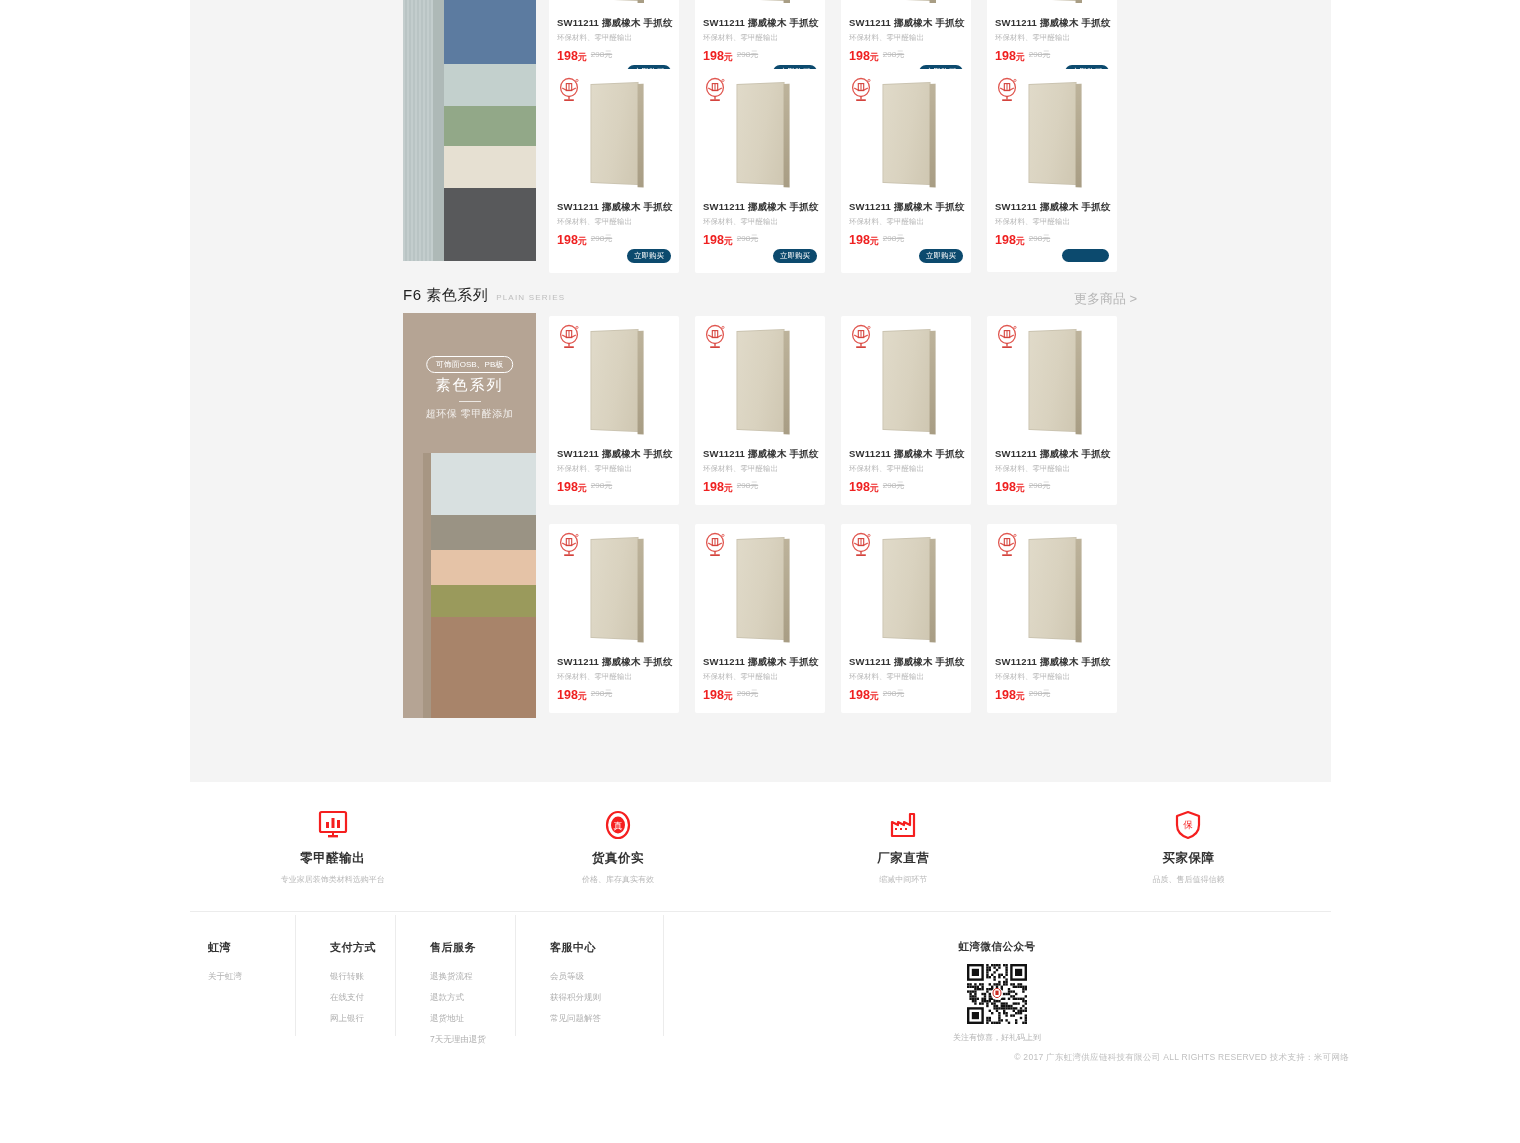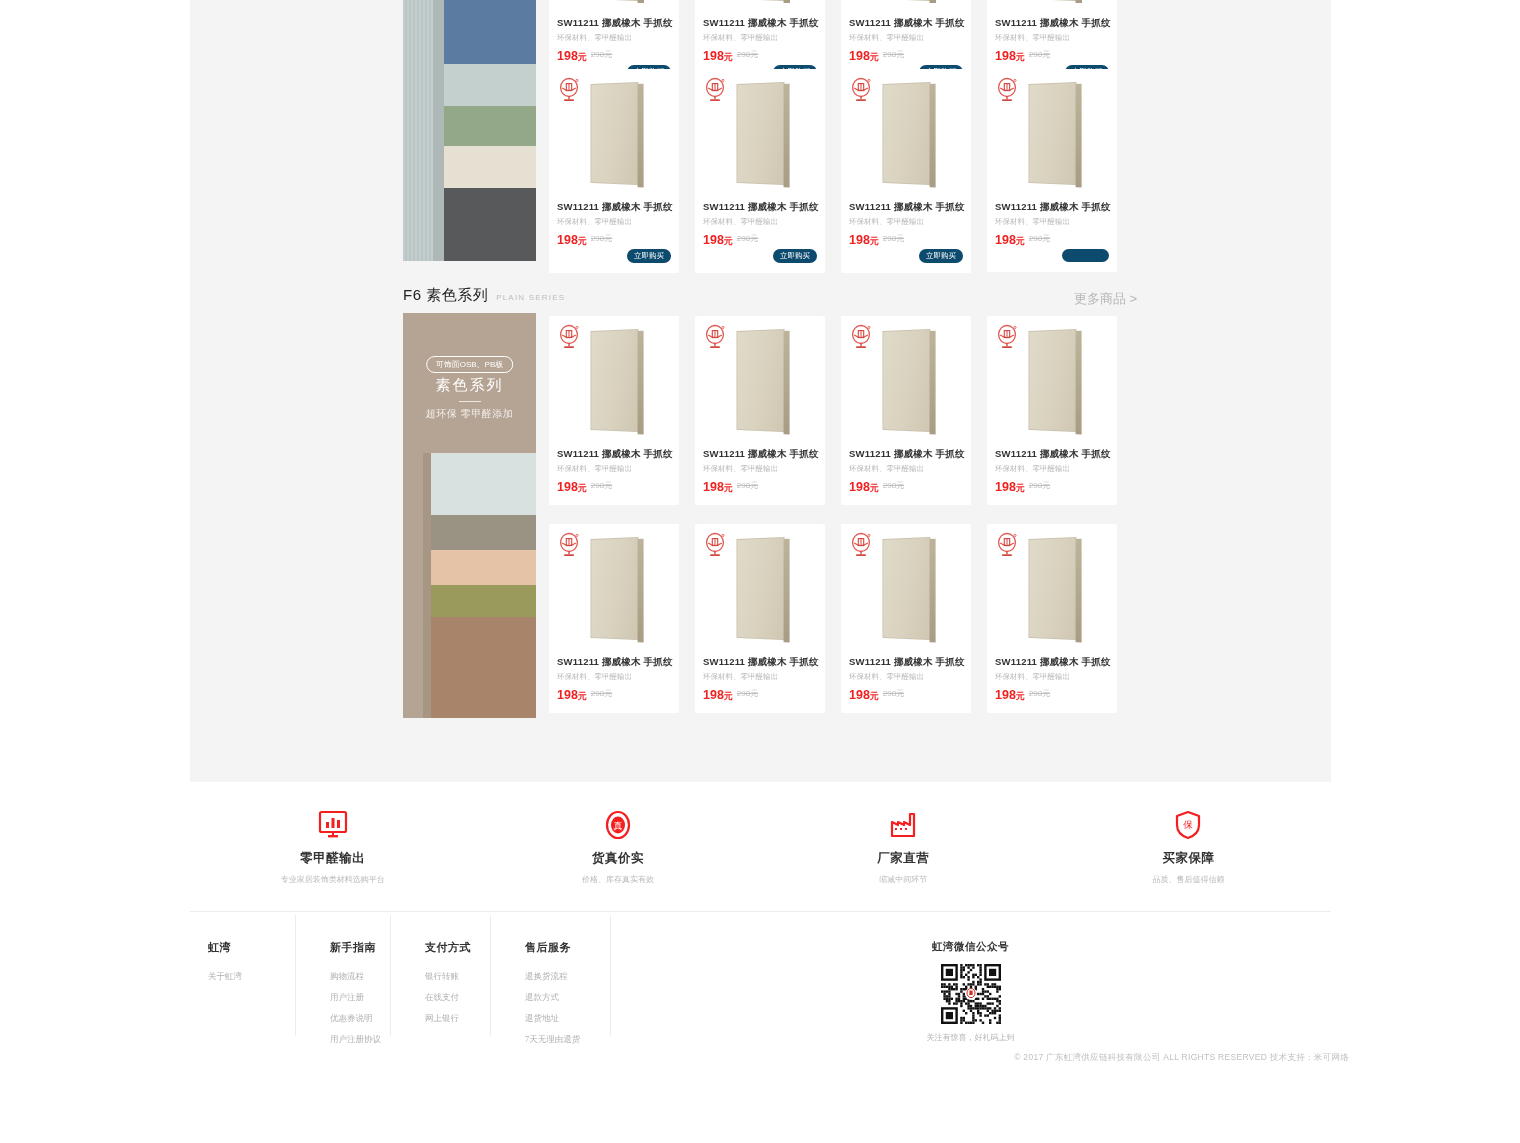--- a/index.html
+++ b/index.html
@@ -124,7 +124,7 @@
     position: absolute; left: 190px; top: 913px; width: 1141px; height: 125px;
     display: flex;
   }
-  .fcol { position: relative; padding-left: 0; font-family: Liberation Serif, serif; }
+  .fcol { position: relative; padding-left: 0; }
   .fcol + .fcol::before {
     content: ""; position: absolute; left: 0; top: 2px; bottom: 2px;
     width: 1px; background: #ececec;

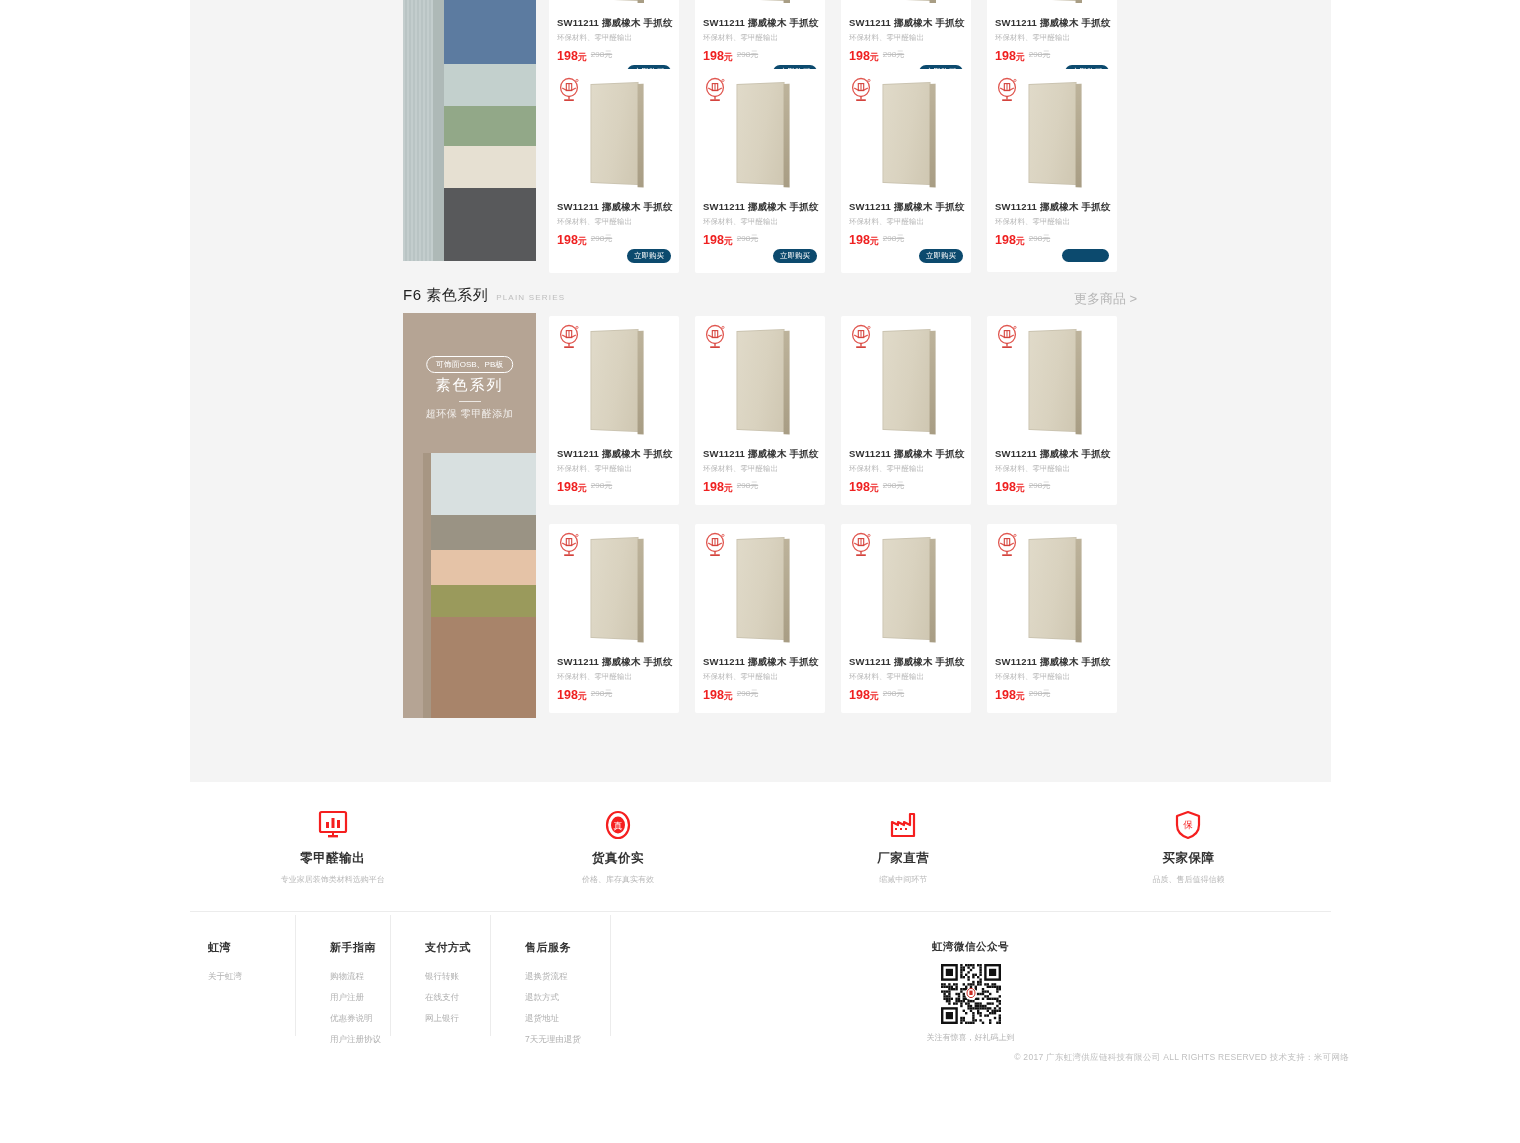--- a/index.html
+++ b/index.html
@@ -624,15 +624,6 @@
         <div class="fcol-inner" style="padding-left:18px">
           <div class="fcol-t">虹湾</div>
           <a href="#">关于虹湾</a>
-        </div>
-      </div>
-      <div class="fcol" style="width: 95px;">
-        <div class="fcol-inner" style="padding-left:35px">
-          <div class="fcol-t">新手指南</div>
-          <a href="#">购物流程</a>
-          <a href="#">用户注册</a>
-          <a href="#">优惠券说明</a>
-          <a href="#">用户注册协议</a>
         </div>
       </div>
       <div class="fcol" style="width: 100px;">

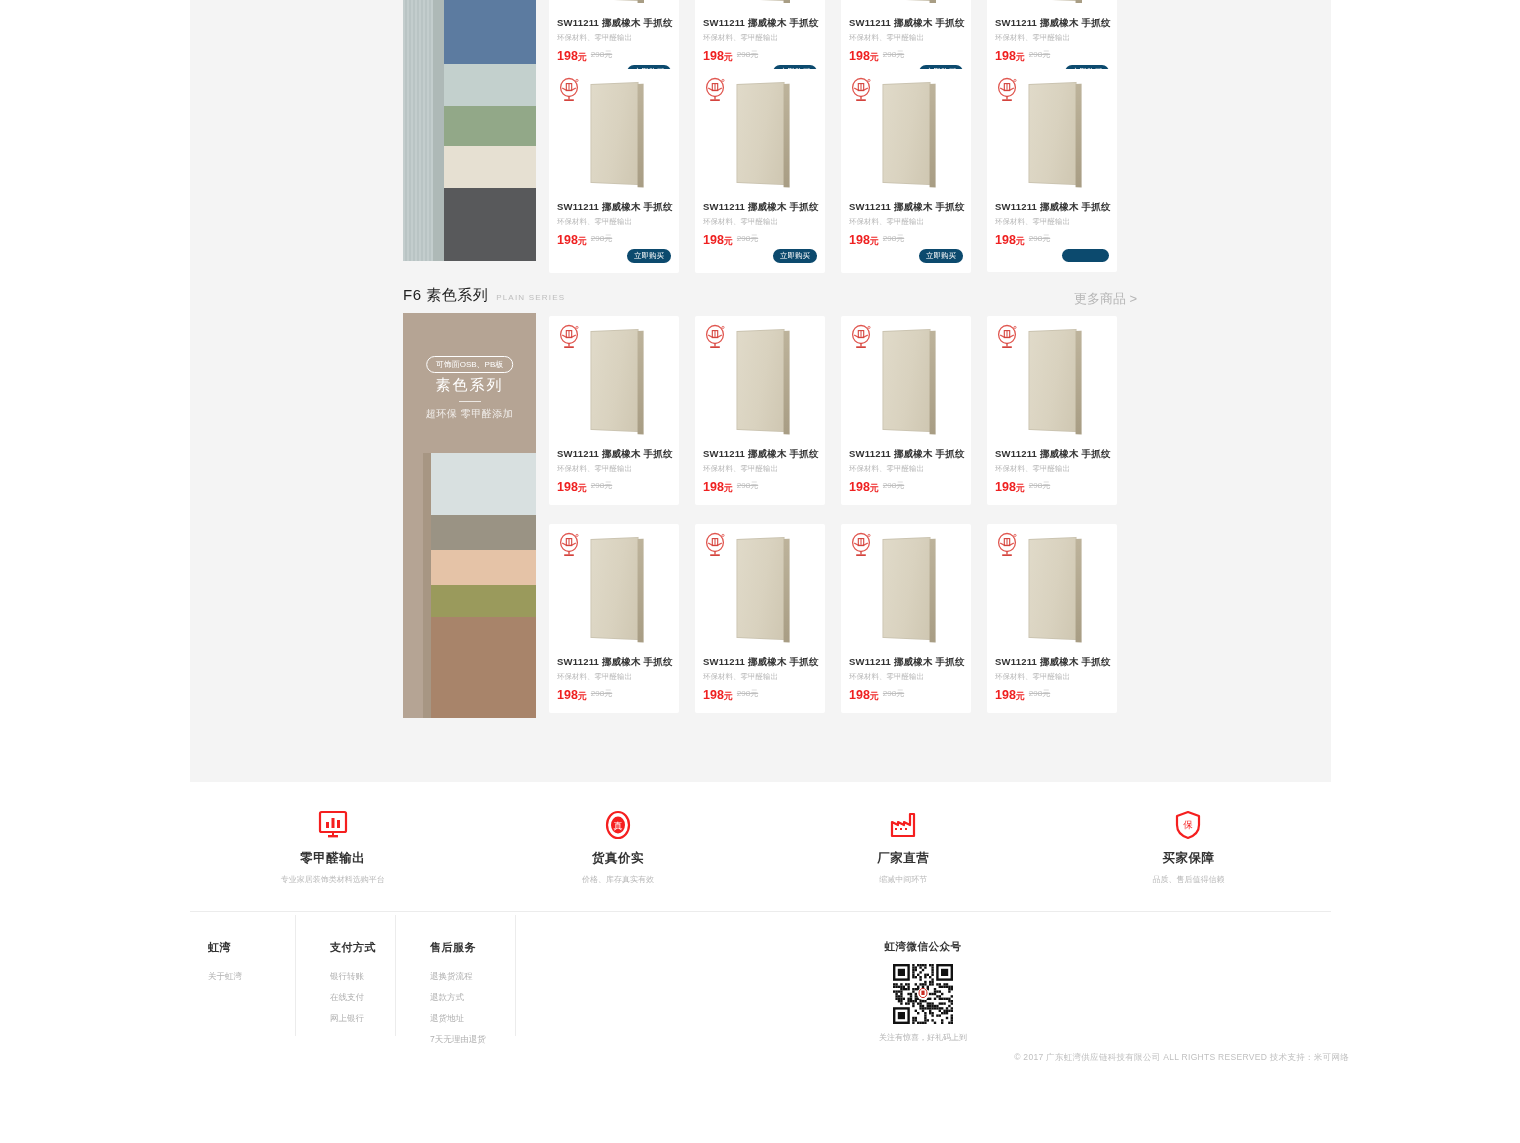--- a/index.html
+++ b/index.html
@@ -641,6 +641,14 @@
           <a href="#">退款方式</a>
           <a href="#">退货地址</a>
           <a href="#">7天无理由退货</a>
+        </div>
+      </div>
+      <div class="fcol" style="width: 148px;">
+        <div class="fcol-inner" style="padding-left:35px">
+          <div class="fcol-t">客服中心</div>
+          <a href="#">会员等级</a>
+          <a href="#">获得积分规则</a>
+          <a href="#">常见问题解答</a>
         </div>
       </div>
       <div class="fcol qr-col" style="flex: 1 1 0%;">

